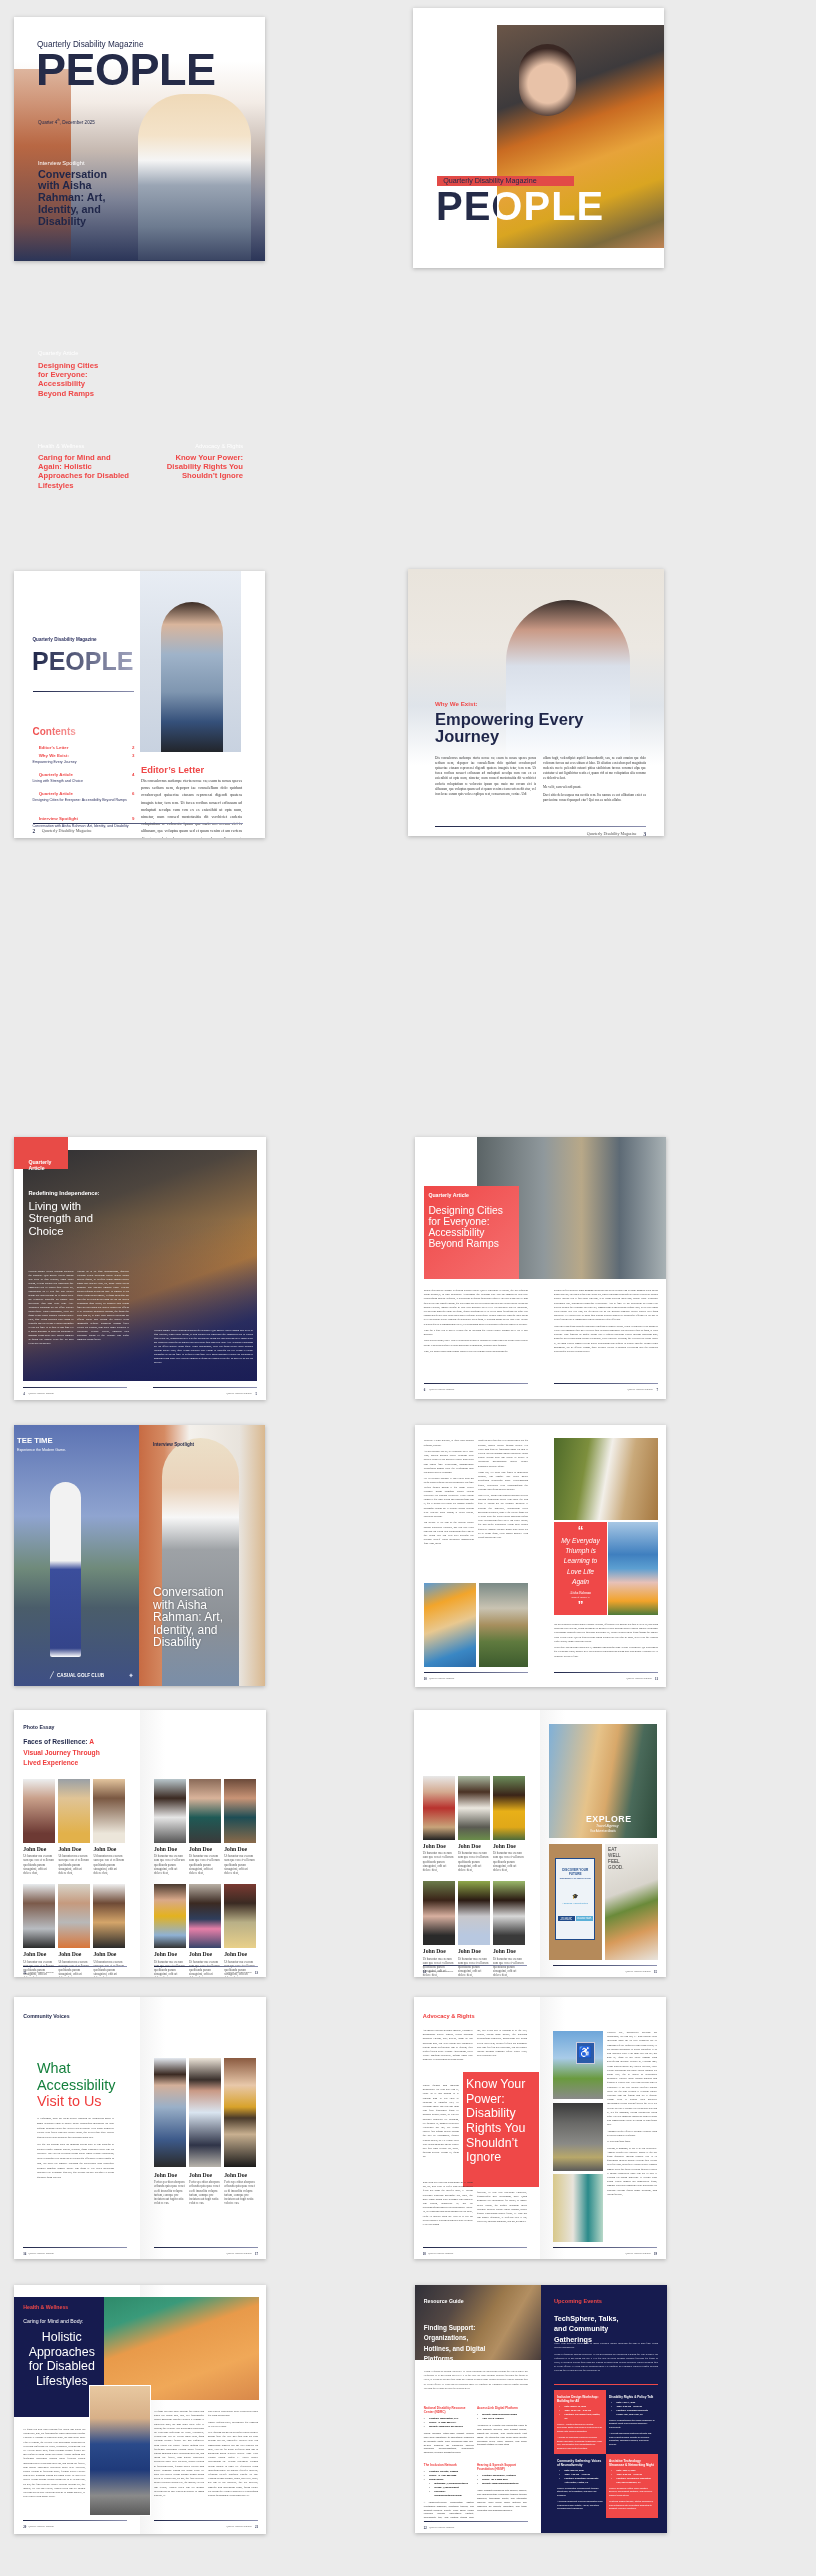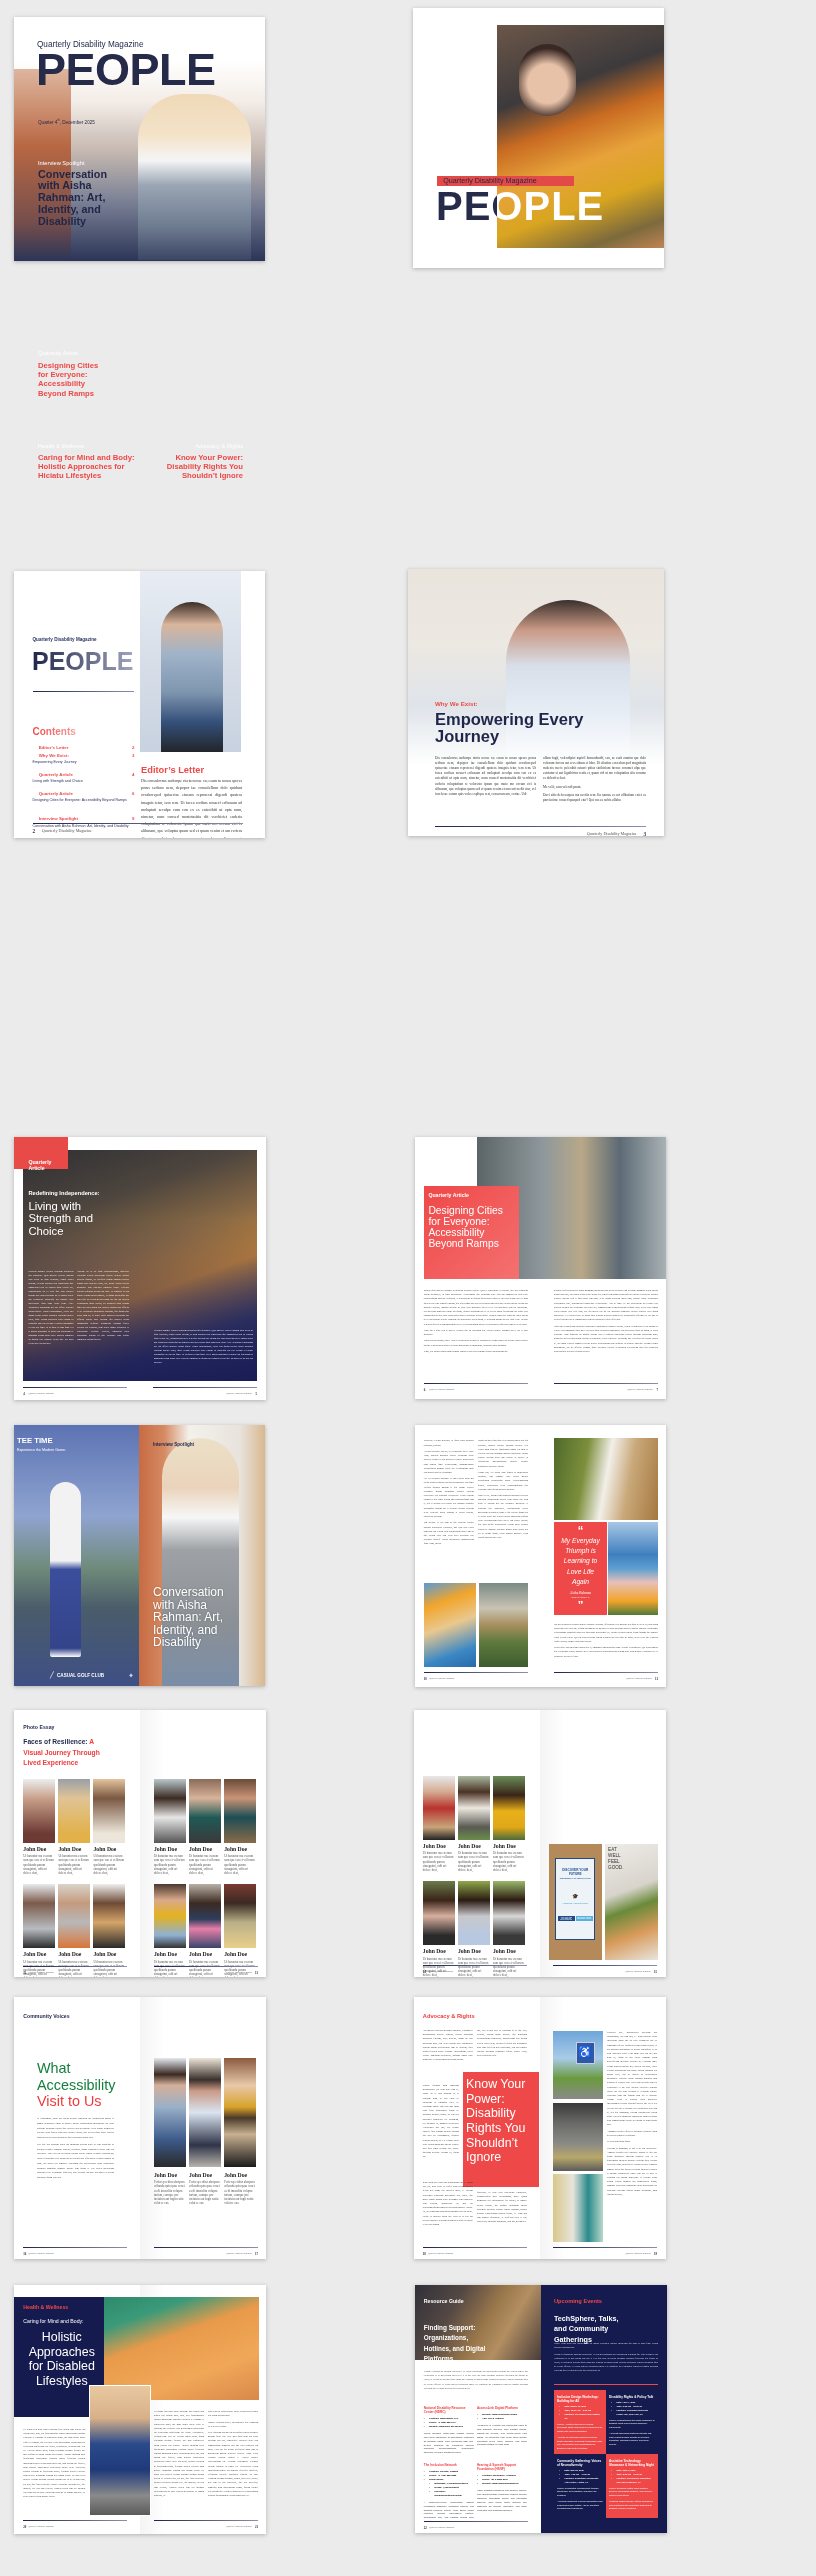--- a/index.html
+++ b/index.html
@@ -39,7 +39,7 @@
 <div style="position:absolute;left:38px;top:350px;font-size:5.7px;color:#fff;">Quarterly Article</div>
 <div style="position:absolute;left:38px;top:361px;width:67px;font-size:7.7px;font-weight:bold;color:#ef4848;line-height:1.2;">Designing Cities for Everyone: Accessibility Beyond Ramps</div>
 <div style="position:absolute;left:38px;top:443px;font-size:5.7px;color:#fff;">Health &amp; Wellness</div>
-<div style="position:absolute;left:38px;top:453px;width:98px;font-size:7.7px;font-weight:bold;color:#ef4848;line-height:1.2;">Caring for Mind and Body: Holistic Approaches for Hiciatu Lifestyles</div>
+<div style="position:absolute;left:38px;top:453px;width:98px;font-size:7.7px;font-weight:bold;color:#ef4848;line-height:1.2;">Caring for Mind and Again: Holistic Approaches for Disabled Lifestyles</div>
 <div style="position:absolute;left:155px;width:88px;top:443px;text-align:right;font-size:5.7px;color:#fff;">Advocacy &amp; Rights</div>
 <div style="position:absolute;left:155px;width:88px;top:453px;text-align:right;font-size:7.7px;font-weight:bold;color:#ef4848;line-height:1.2;">Know Your Power: Disability Rights You Shouldn’t Ignore</div>
 

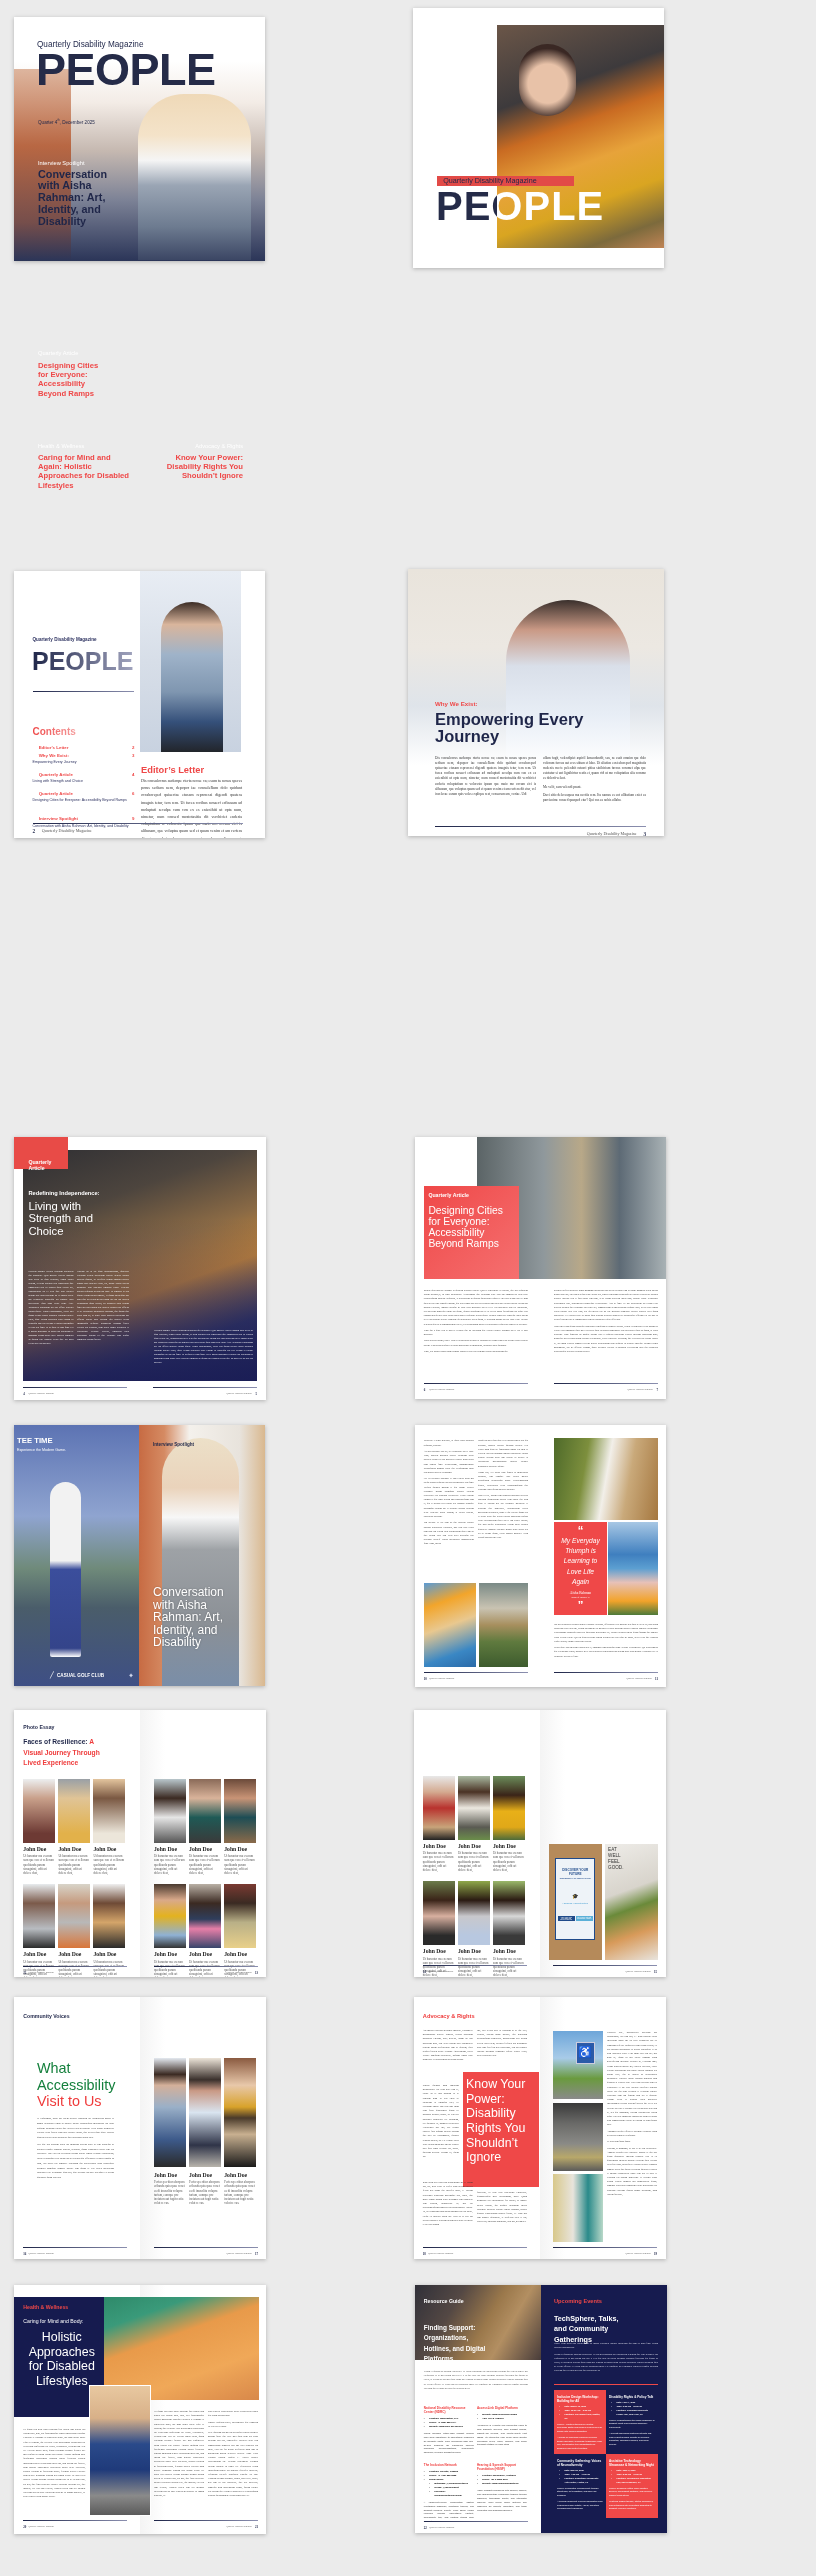--- a/index.html
+++ b/index.html
@@ -336,6 +336,11 @@
         <div class="person-desc">Ut haruntur ma exerum sum que con et vellorum quoltianda parum simagnimi, odit ari dolece dest,</div>
       </div>
   </div>
+  <div style="position:absolute;left:135px;top:14.4px;width:108px;height:114px;background:linear-gradient(100deg,#7fb0d8 0%,#e6c38a 40%,#d8a86a 55%,#4a6a5a 75%,#2d4a3a 100%);">
+    <div style="position:absolute;left:37px;top:90px;font-size:8.8px;font-weight:bold;color:#fff;letter-spacing:0.5px;">EXPLORE</div>
+    <div style="position:absolute;left:47px;top:100px;font-size:3.6px;font-style:italic;color:#fff;">Travel Agency</div>
+    <div style="position:absolute;left:41px;top:106px;font-size:2.6px;color:#fff;">Your Adventure Awaits</div>
+  </div>
   <div style="position:absolute;left:135px;top:134px;width:53px;height:116px;background:#b58a5a;">
     <div style="position:absolute;left:6.2px;top:14.4px;width:40px;height:82px;background:#eef3f8;border:1px solid #1f4a8a;text-align:center;">
       <div style="font-size:3.1px;font-weight:bold;color:#1f4a8a;margin-top:8.2px;">DISCOVER YOUR FUTURE</div>

